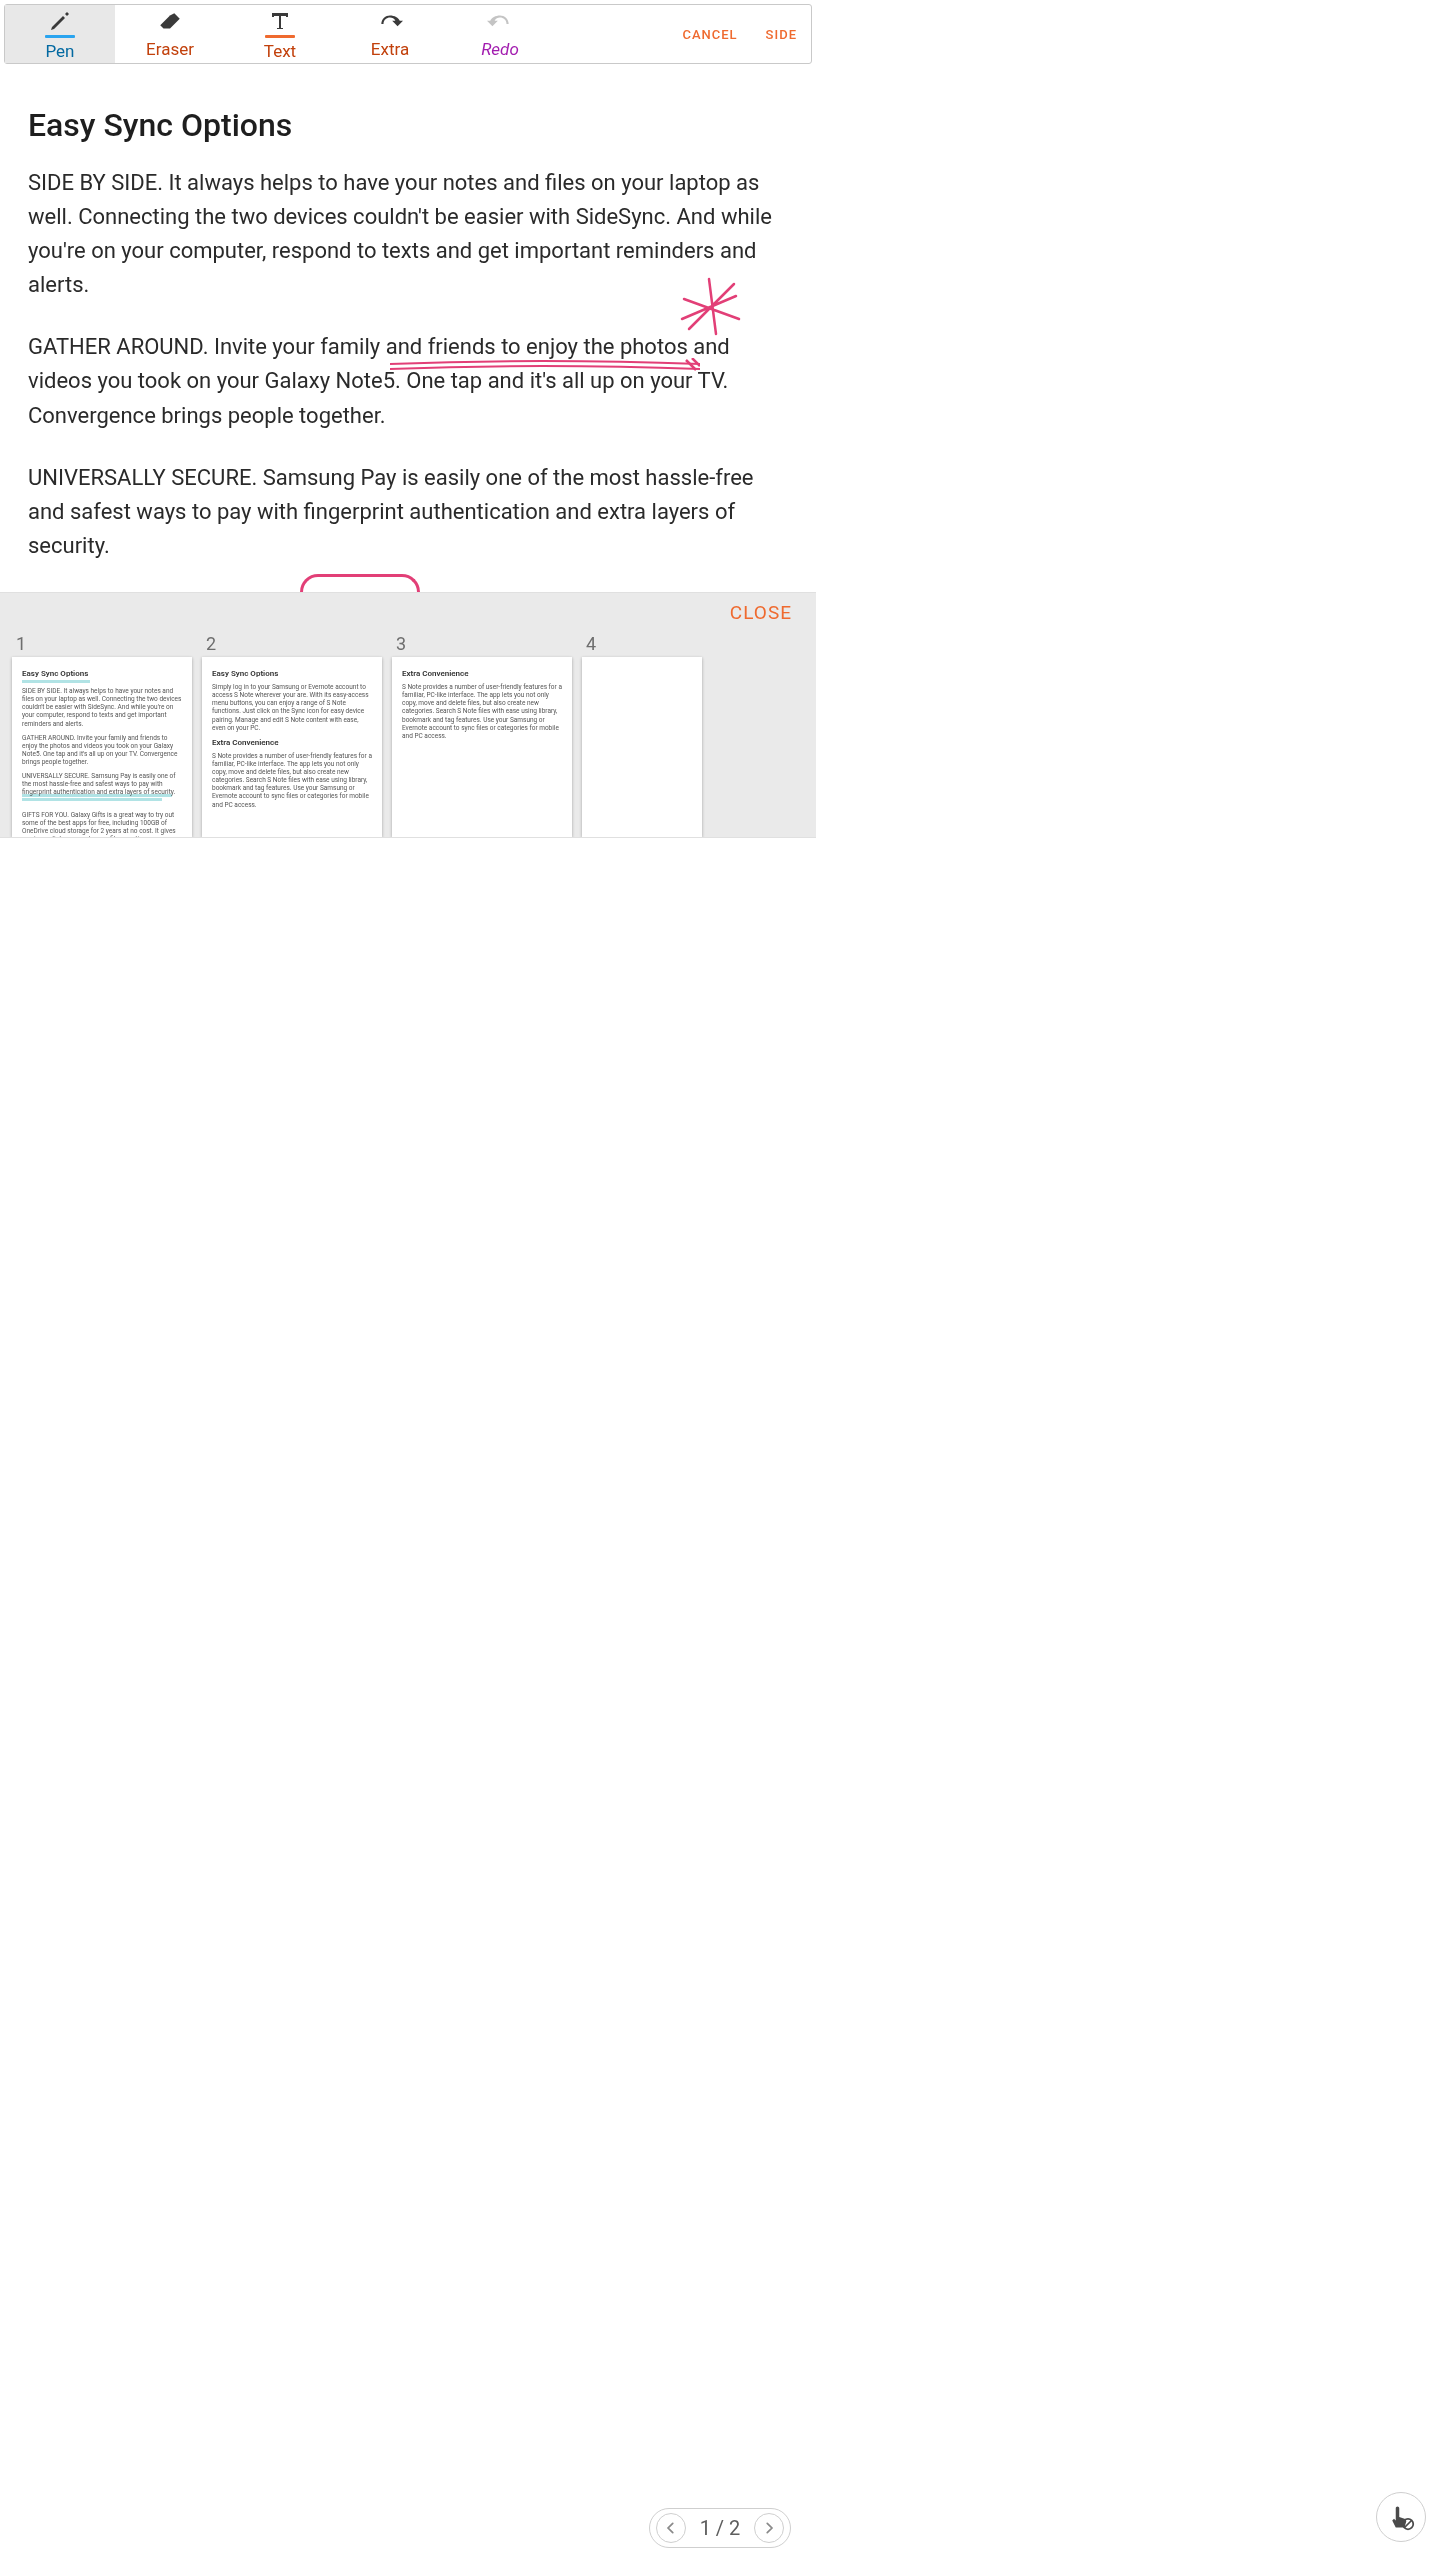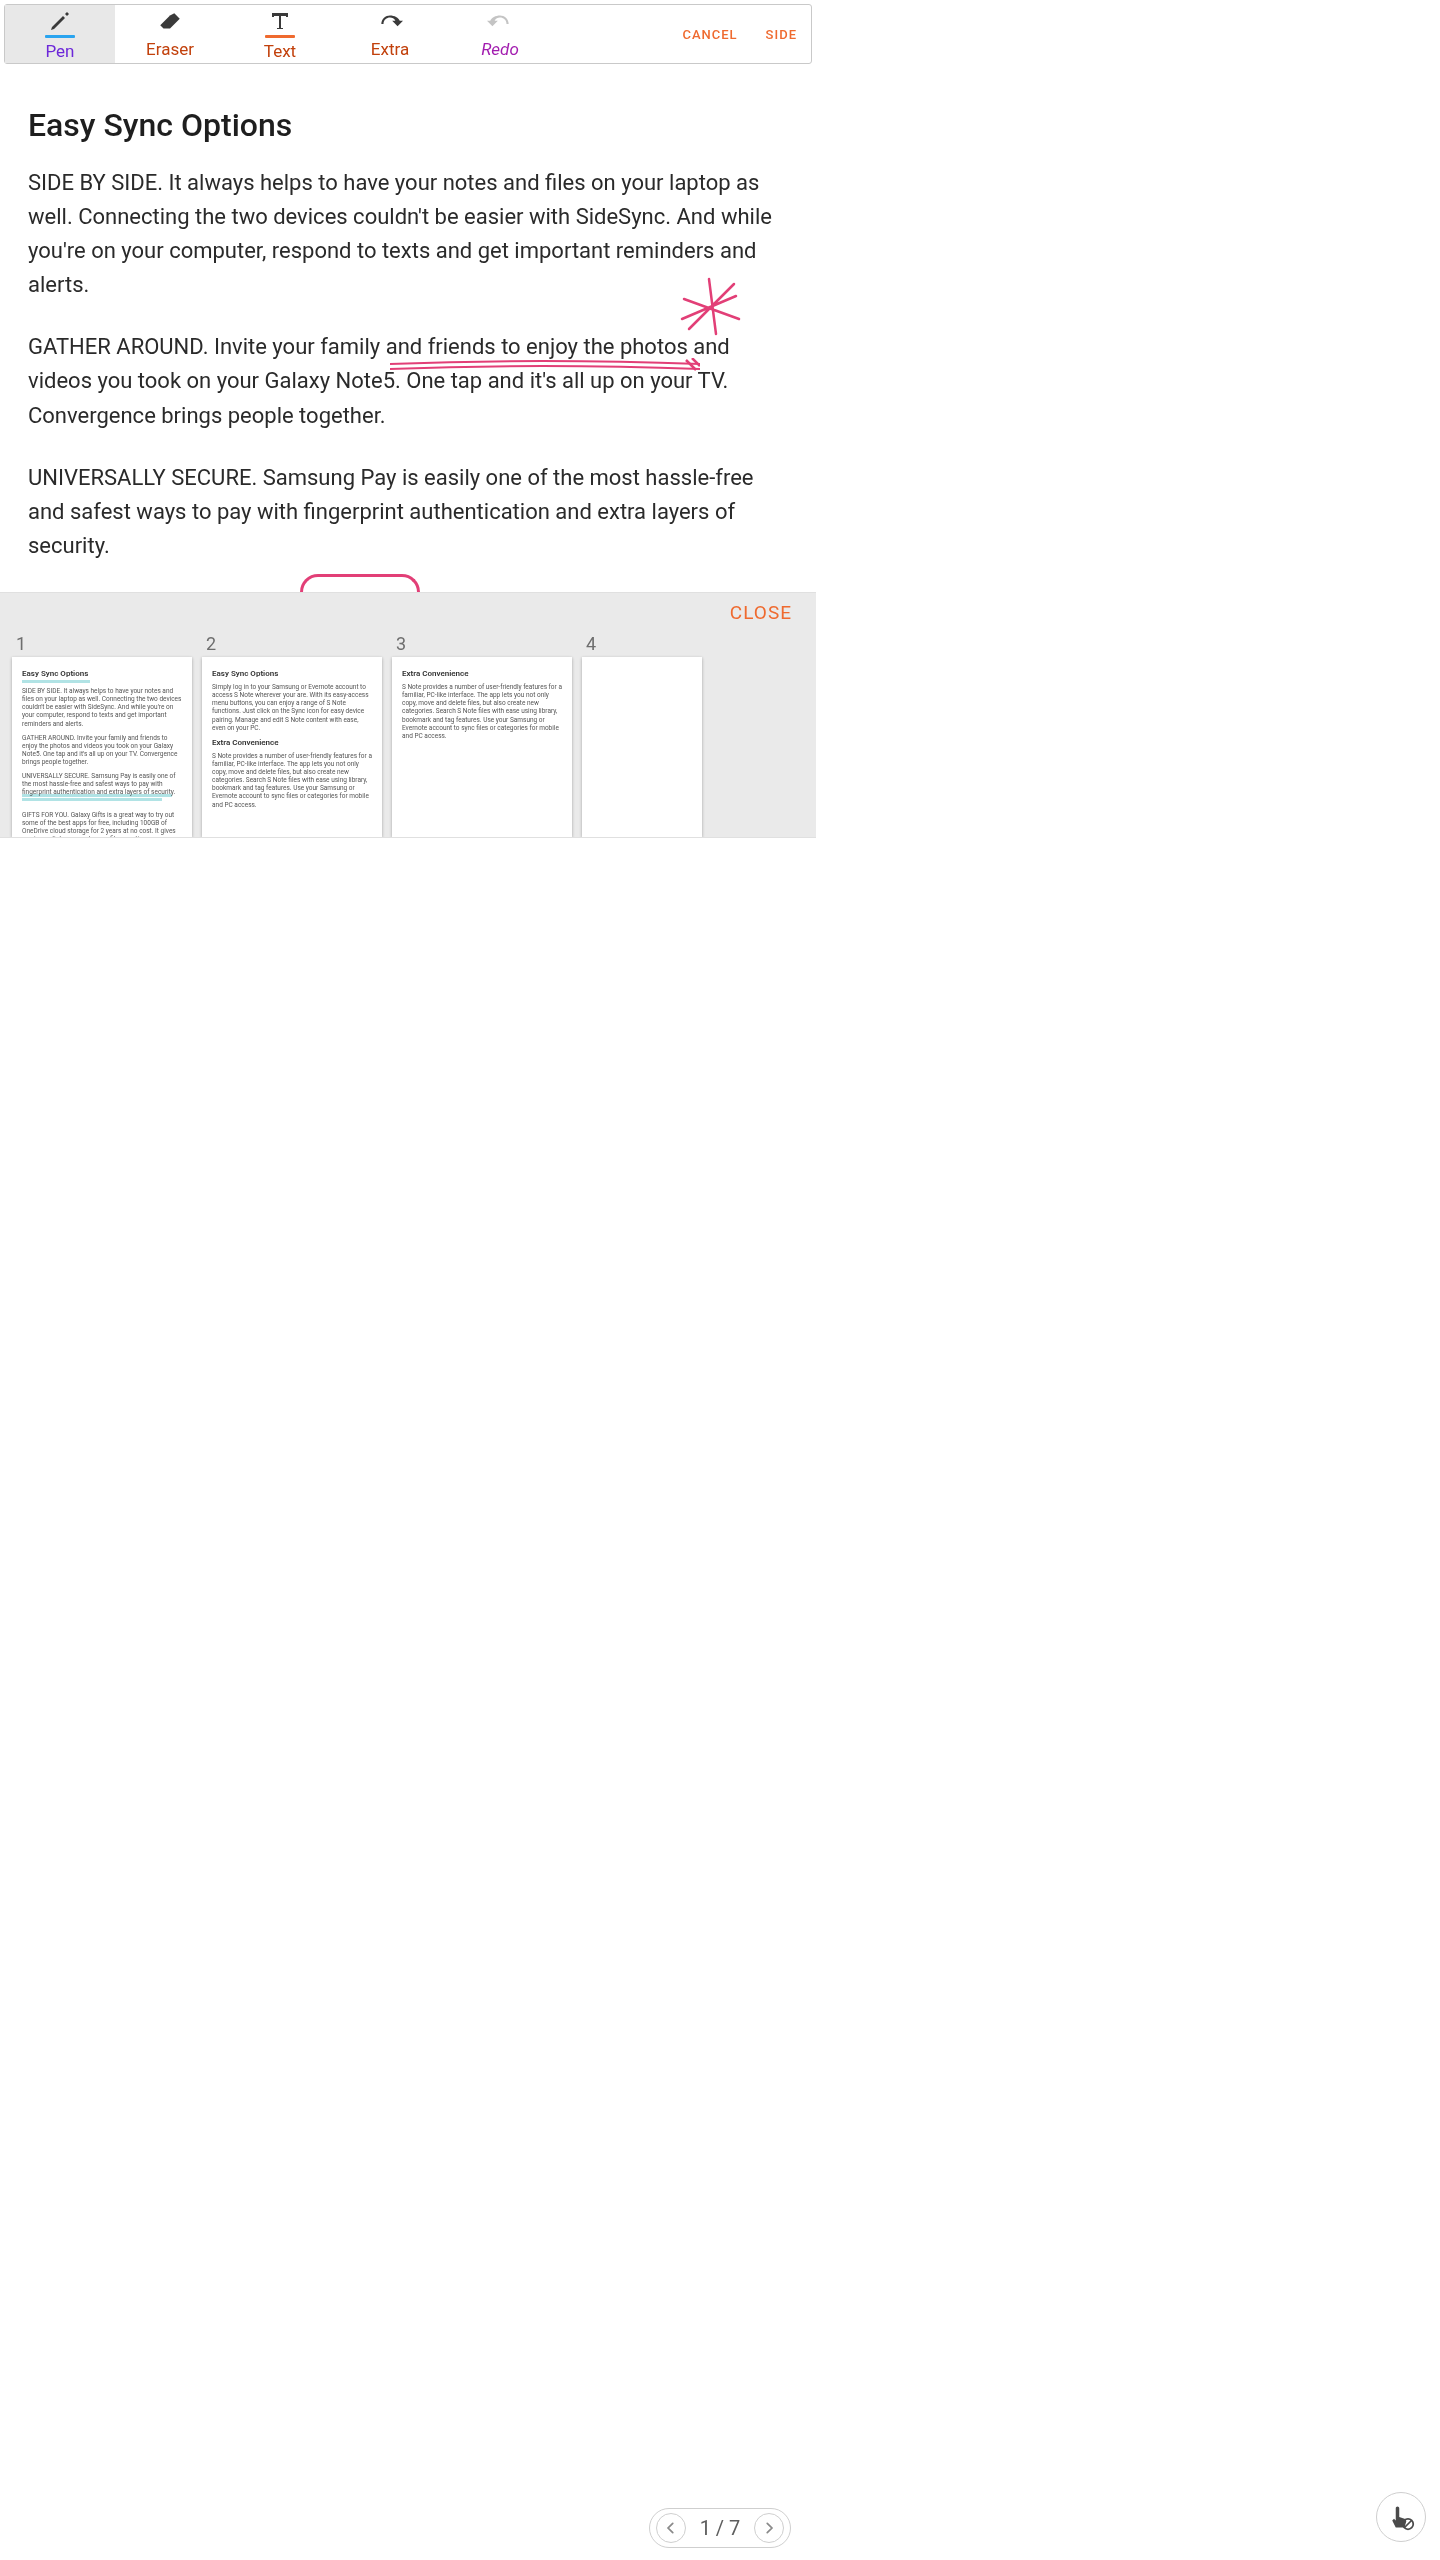--- a/index.html
+++ b/index.html
@@ -17,7 +17,7 @@
 }
 .tool .lbl{ font-size:17px; color:#c2410c; }
 .tool.active{ background:#e8e8e8; }
-.tool.active .lbl{ color:#6d28d9; }
+.tool.active .lbl{ color:#0369a1; }
 .tool.disabled .lbl{ color:#a21caf;font-style:italic; }
 .tool .ico{ width:26px; height:26px; display:flex; align-items:center; justify-content:center; }
 .pen-underline{ width:30px; height:3px; background:#2aa4ef; margin-top:-2px; border-radius:1px; }

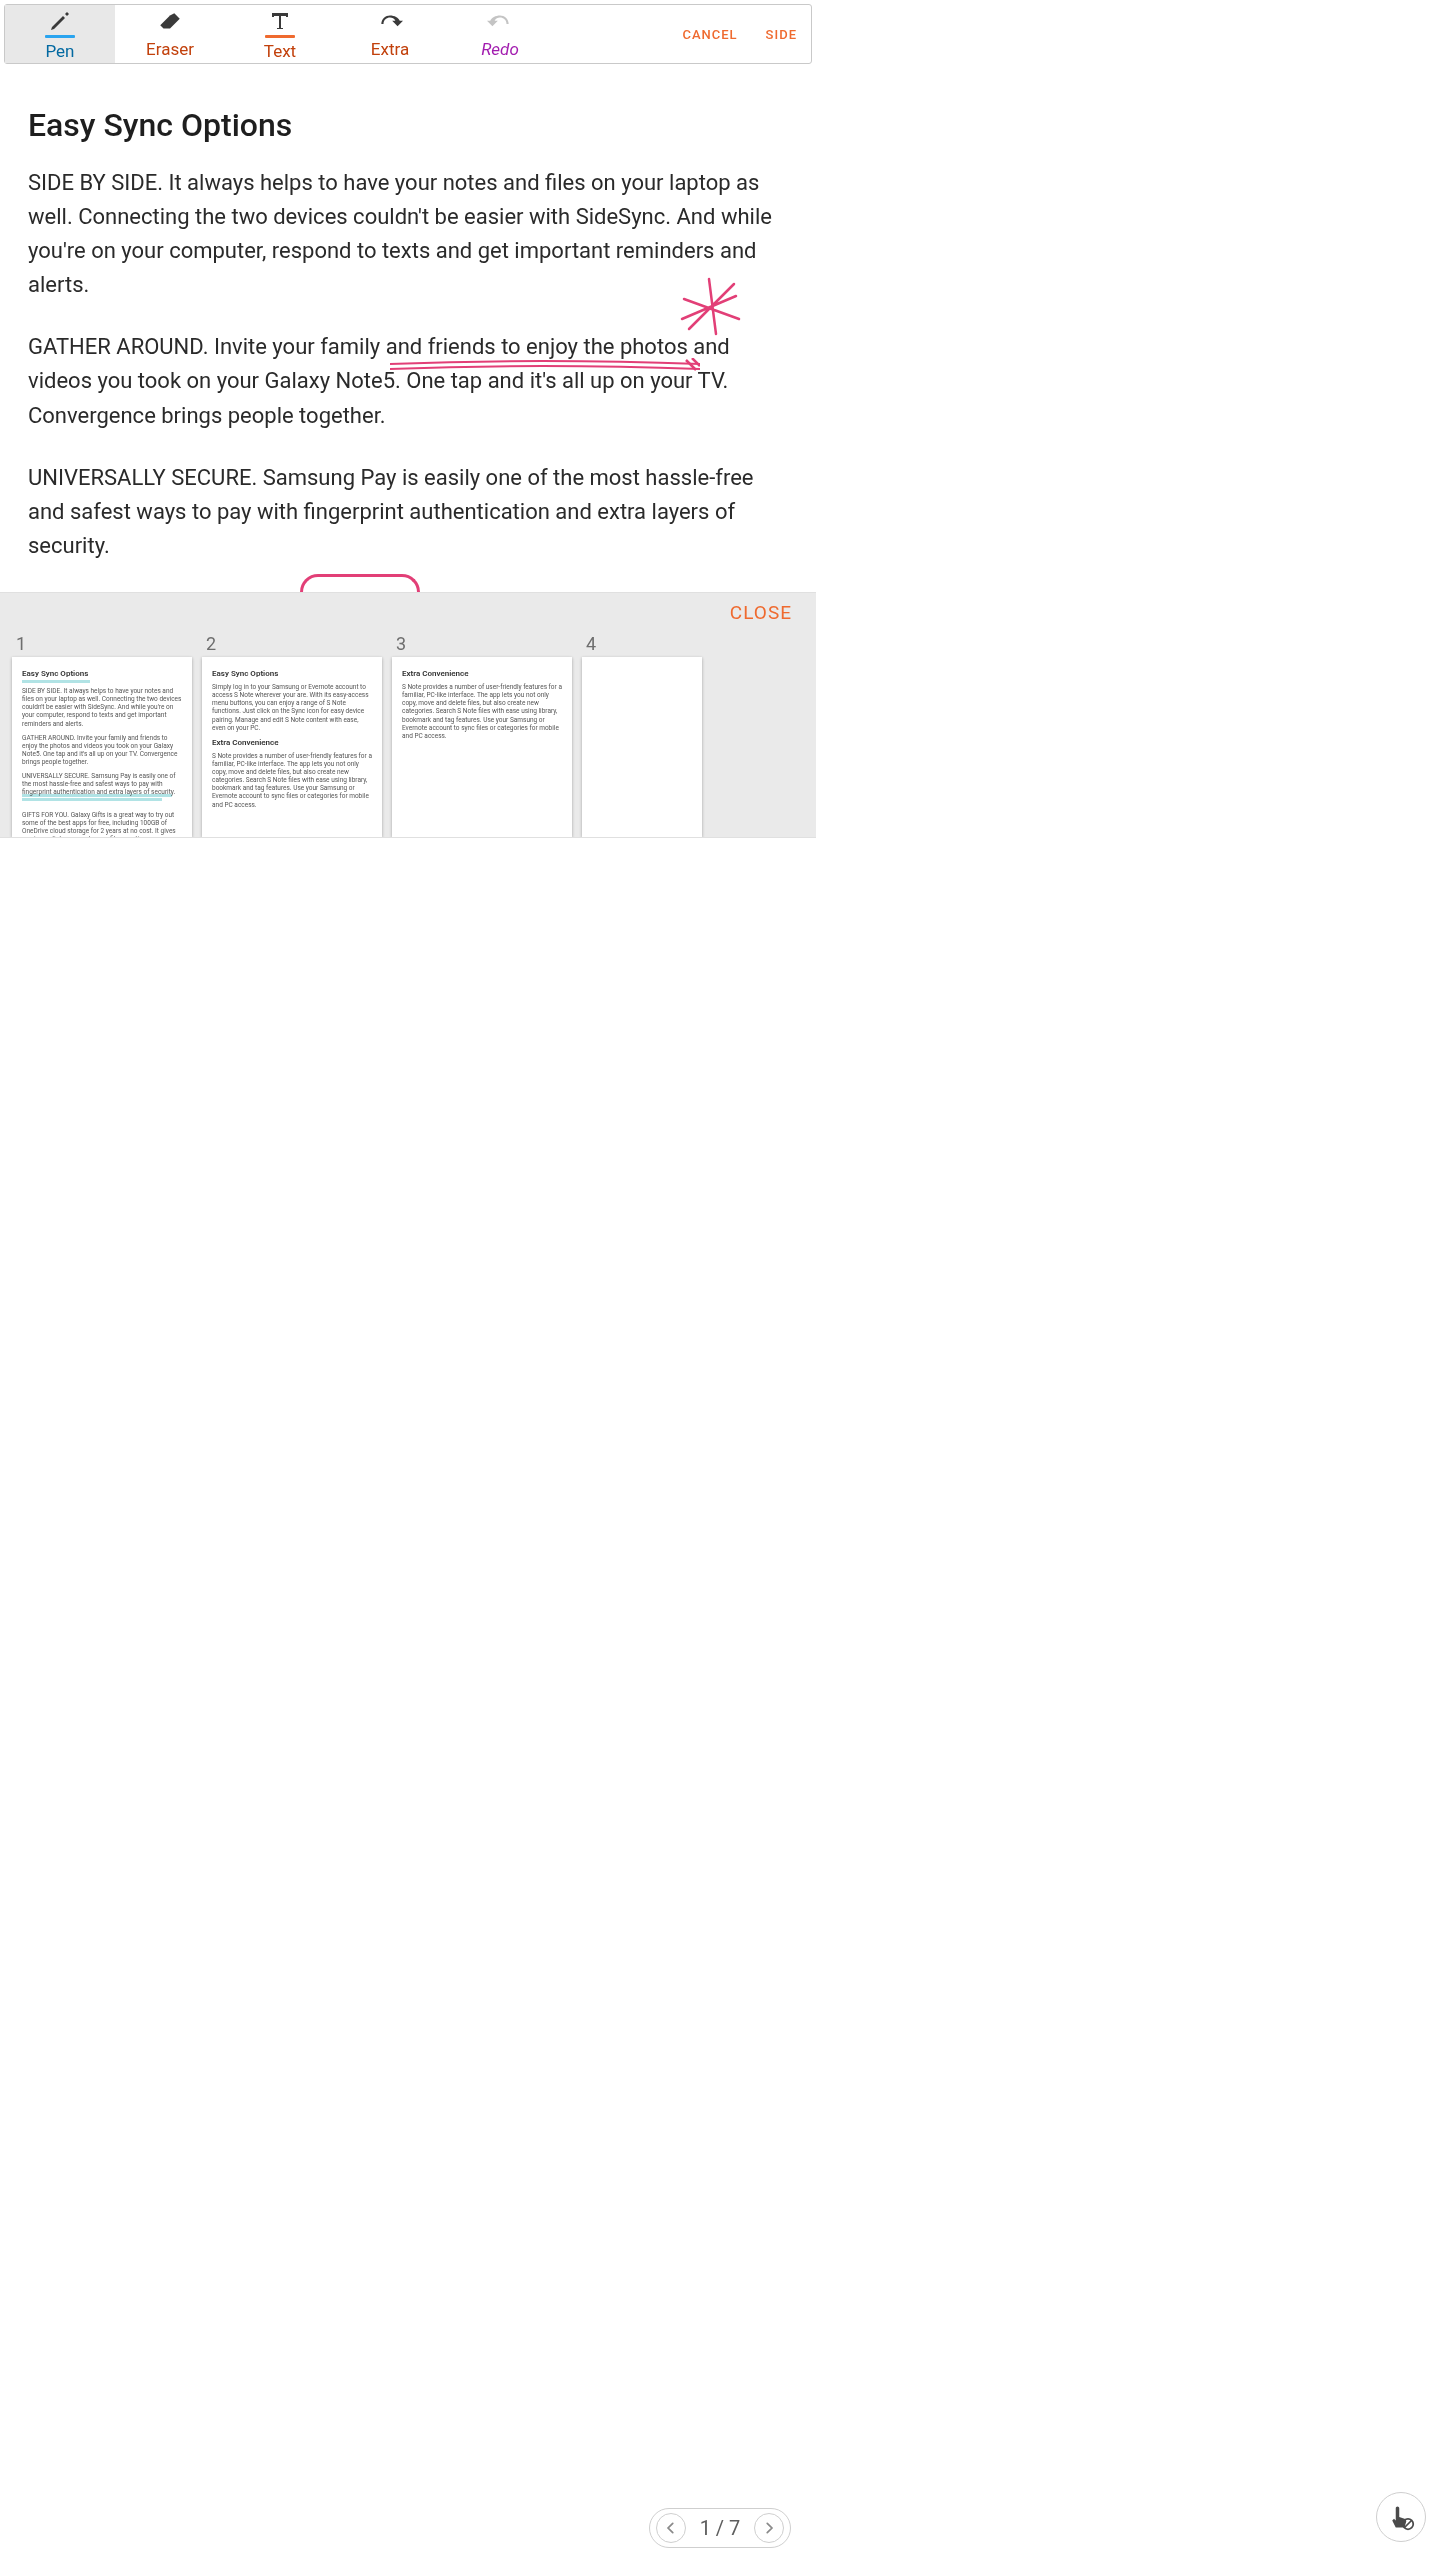--- a/index.html
+++ b/index.html
@@ -199,7 +199,7 @@
           <path d="M15 4l-8 8 8 8" stroke="#8a8a8a" stroke-width="3" fill="none" stroke-linecap="round"></path>
         </svg>
     </div>
-    <span class="pagenum">1 / 7</span>
+    <span class="pagenum">1 / 2</span>
     <div class="pbtn">
       <svg width="14" height="14" viewBox="0 0 24 24">
           <path d="M9 4l8 8-8 8" stroke="#8a8a8a" stroke-width="3" fill="none" stroke-linecap="round"></path>

